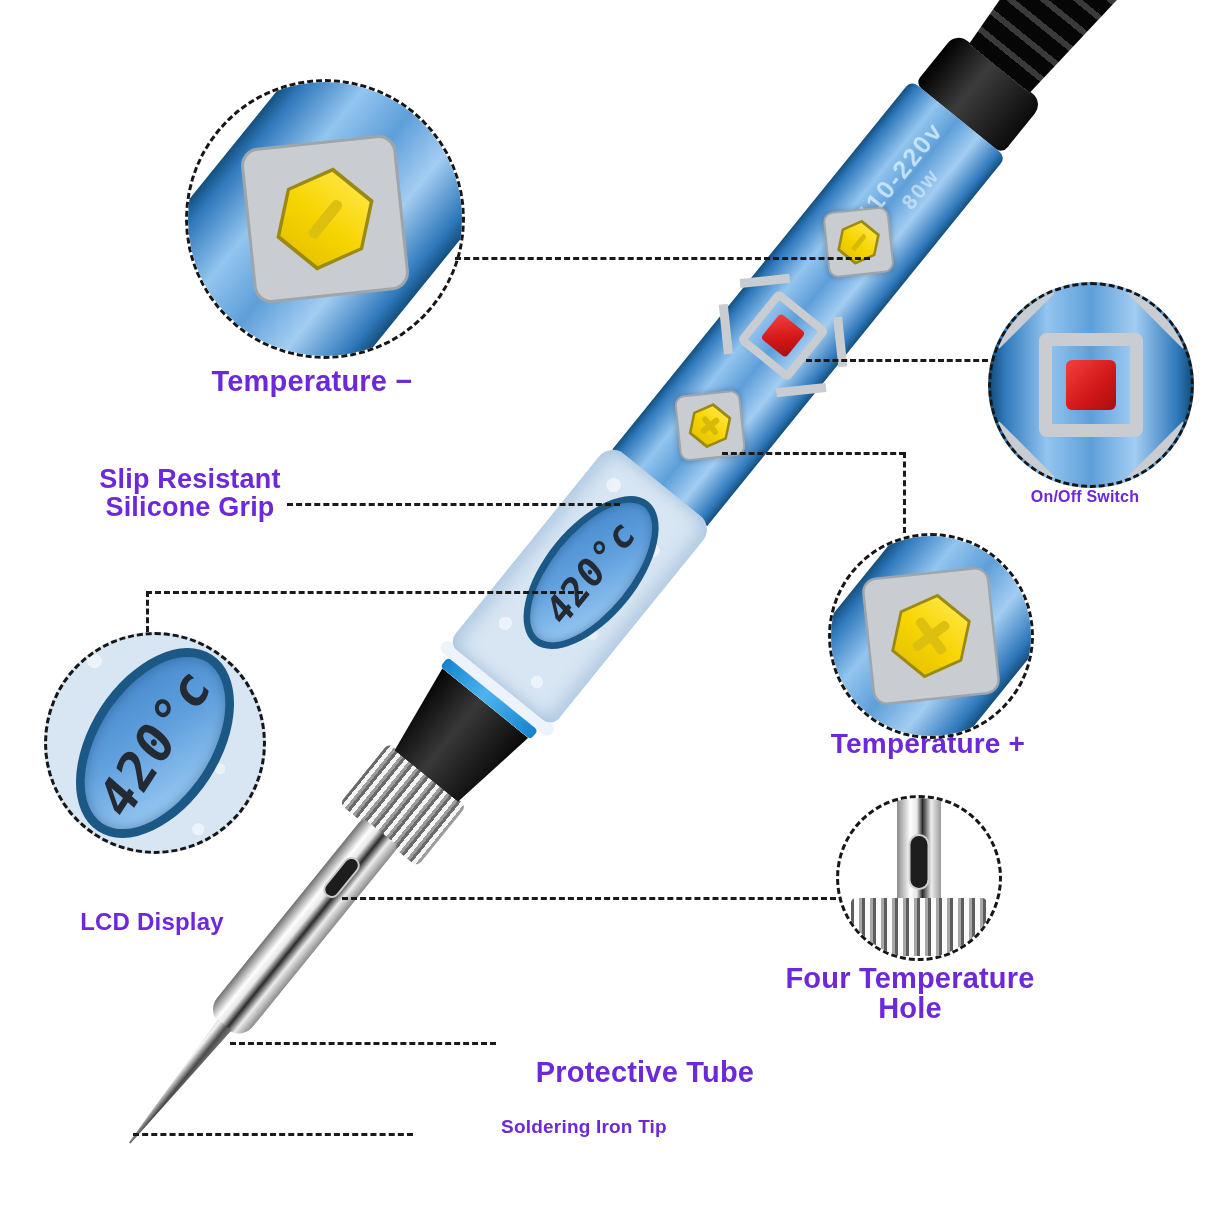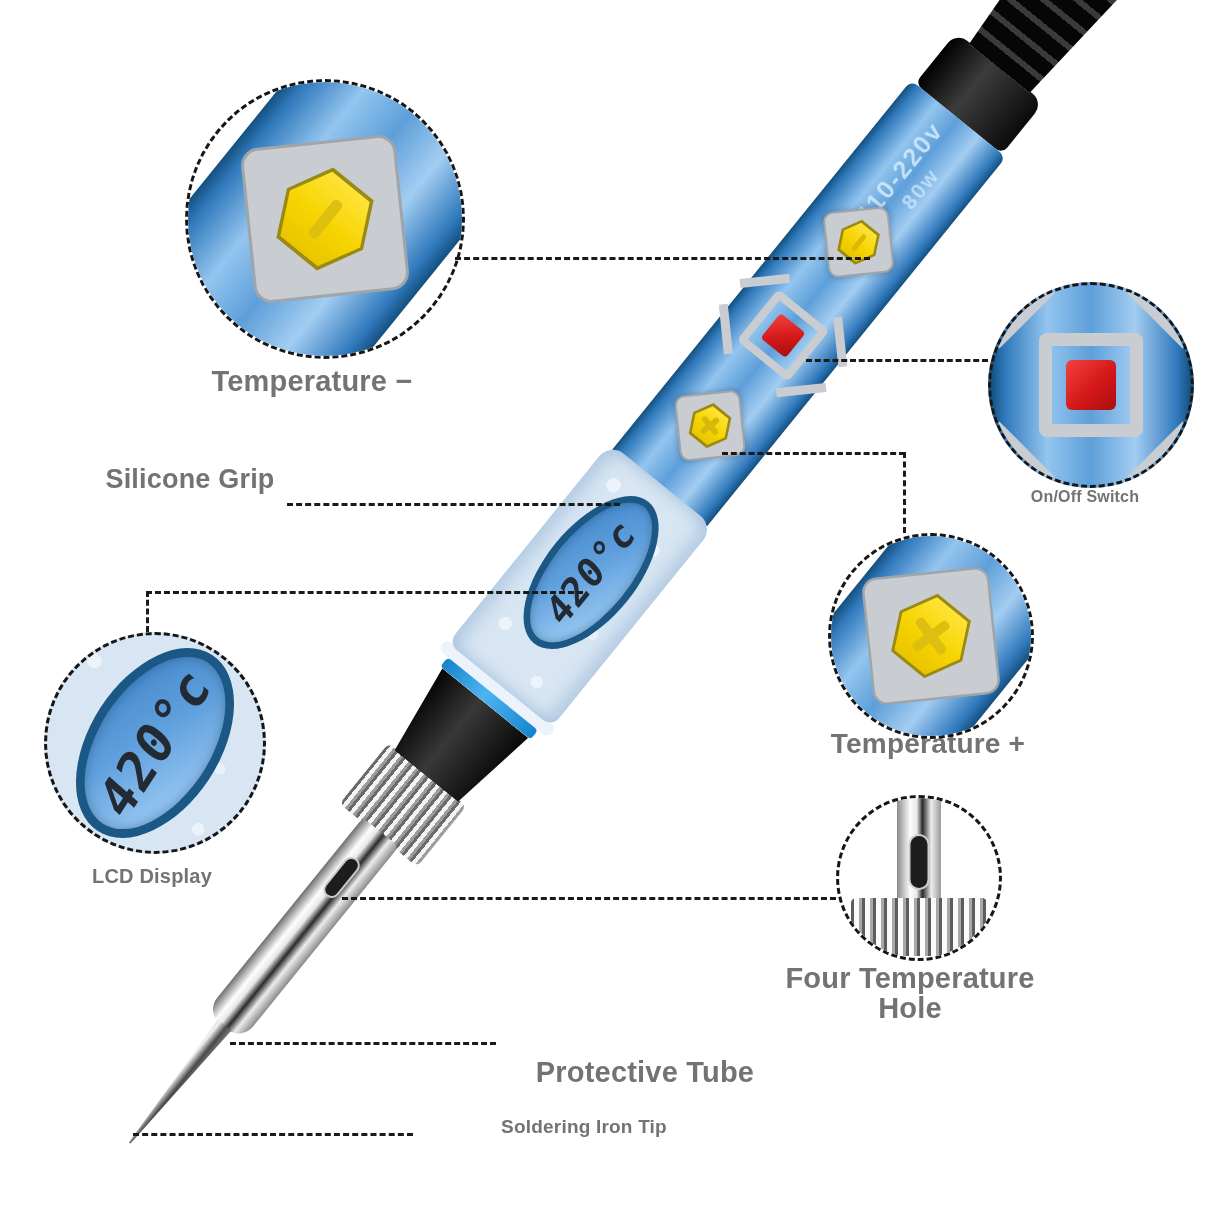--- a/index.html
+++ b/index.html
@@ -9,7 +9,7 @@
   }
   
   .lbl{
-    position:absolute;font-weight:bold;color:#737373;
+    position:absolute;font-weight:bold;color:#6d28d9;
     text-align:center;line-height:1.05;letter-spacing:.2px;
   }
   

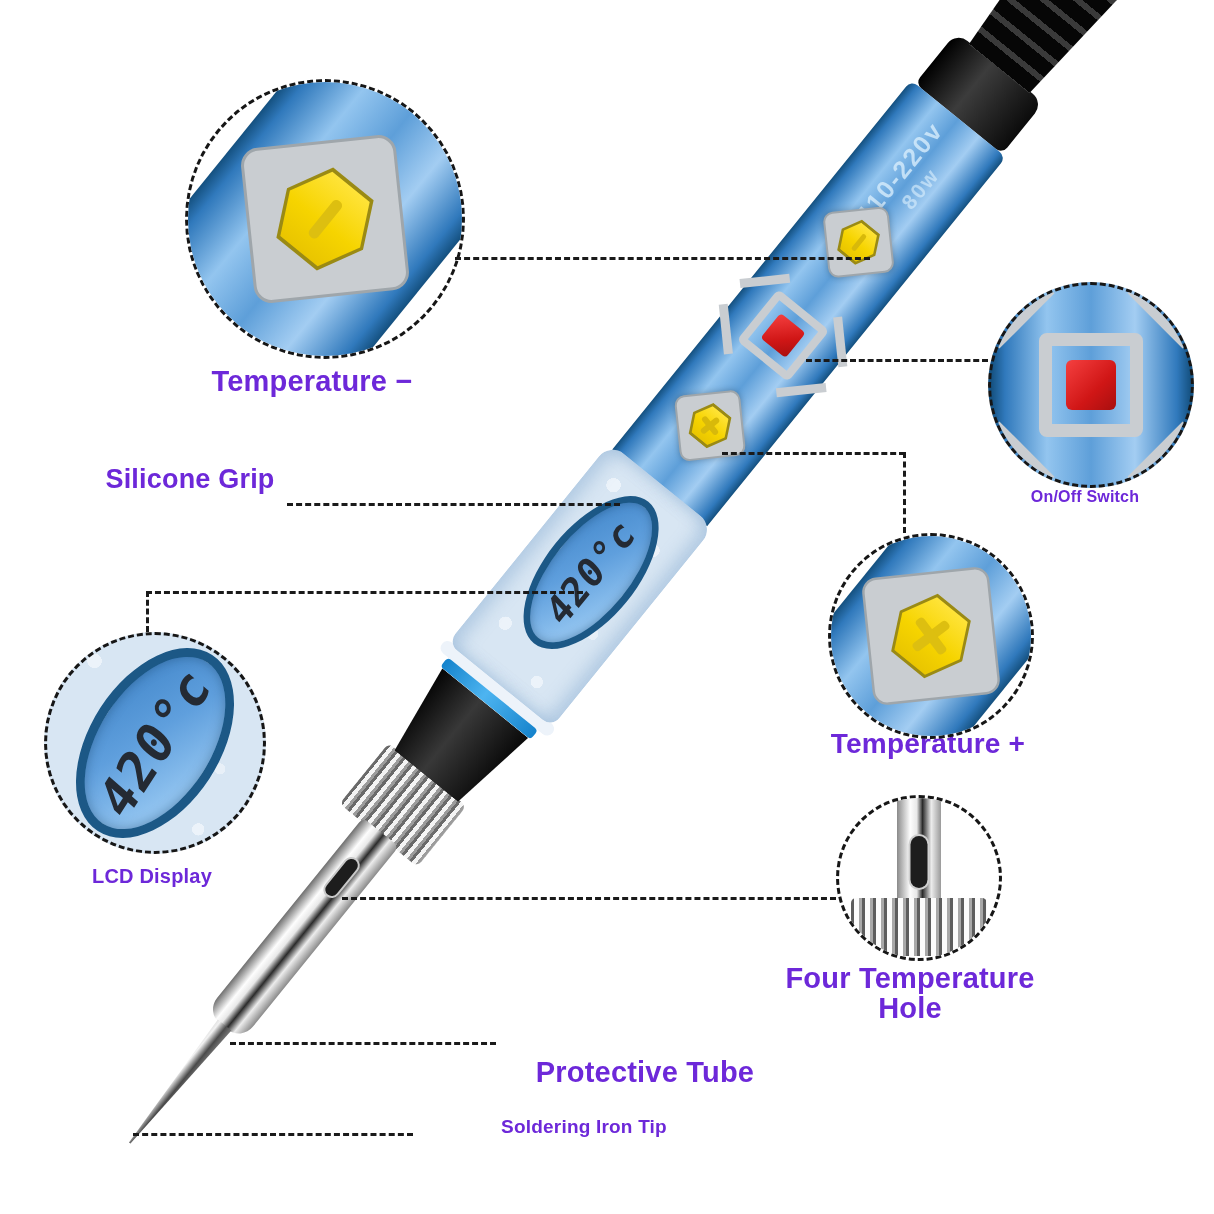--- a/index.html
+++ b/index.html
@@ -306,6 +306,7 @@
 <div class="lbl" style="left:202px;top:366px;width:220px;font-size:29px;">Temperature −</div>
 
 <div class="lbl" style="left:85px;top:465px;width:210px;font-size:27px;">
+  <span style="display:block;">Slip Resistant</span>
   <span style="display:block;">Silicone Grip</span>
 </div>
 

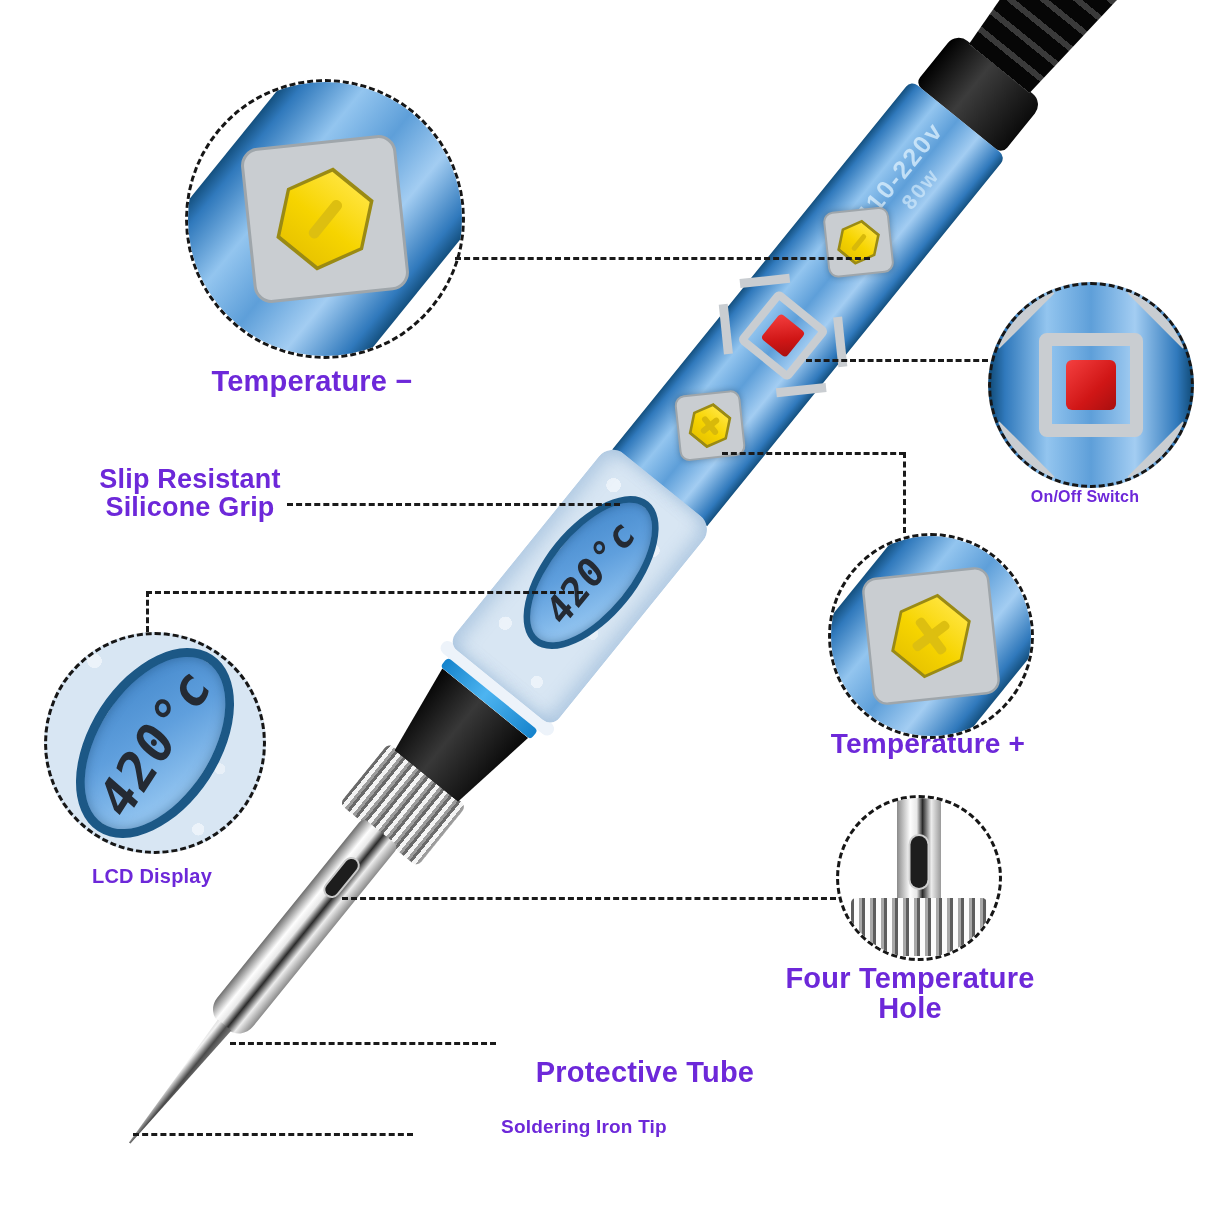--- a/index.html
+++ b/index.html
@@ -314,7 +314,7 @@
 
 <div class="lbl" style="left:818px;top:729px;width:220px;font-size:28px;">Temperature +</div>
 
-<div class="lbl" style="left:52px;top:866px;width:200px;font-size:20px;">LCD Display</div>
+<div class="lbl" style="left:52px;top:909px;width:200px;font-size:24px;">LCD Display</div>
 
 <div class="lbl" style="left:750px;top:963px;width:320px;font-size:29px;">Four Temperature Hole</div>
 

